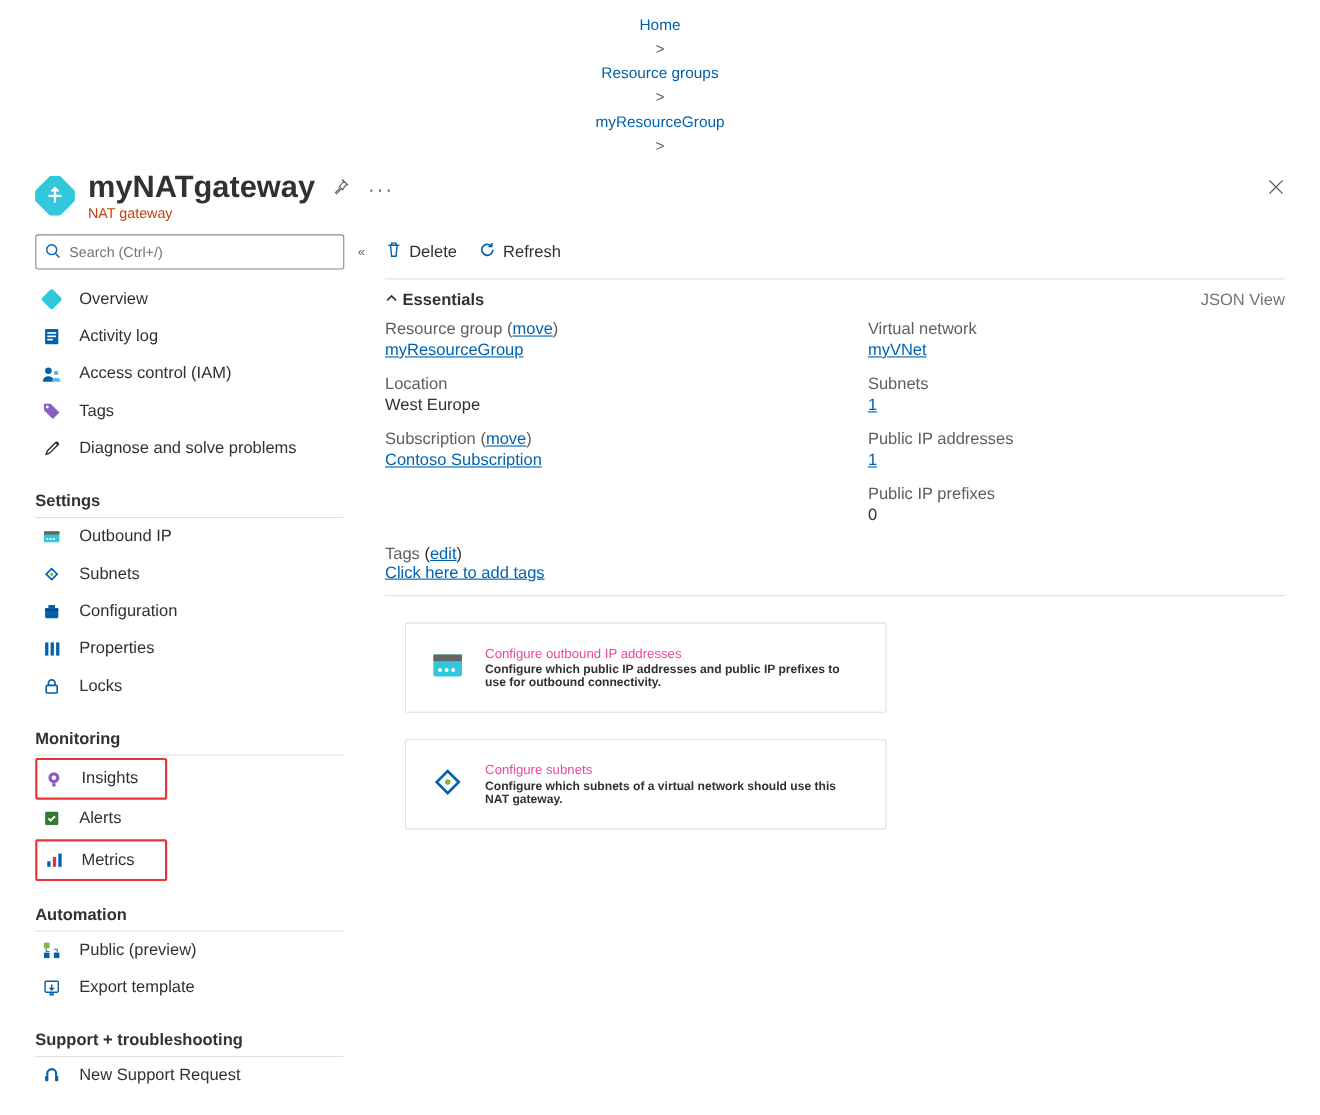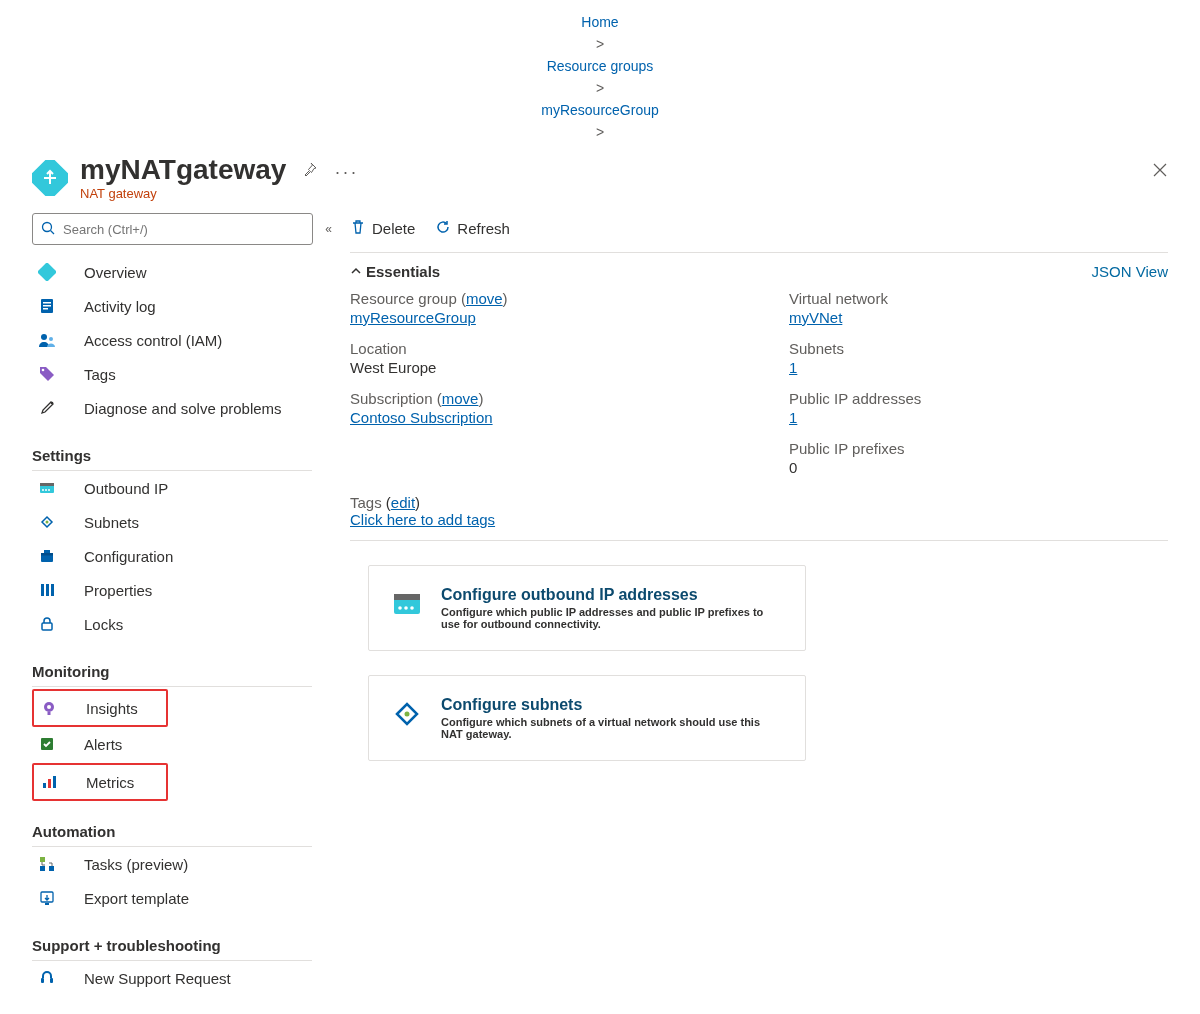--- a/index.html
+++ b/index.html
@@ -39,7 +39,7 @@
 
   .nav-group-title { font-size: 15px; font-weight: 600; margin: 22px 0 4px 0; }
   .nav-divider { border: none; border-top: 1px solid #e1dfdd; margin: 6px 0 0 0; width: 280px; }
-  .nav-item { display: flex; align-items: center; gap: 28px; padding: 8px 6px; cursor: pointer; font-size: 15px; }
+  .nav-item { display: flex; gap: 16px; padding: 8px 6px; cursor: pointer; font-size: 15px; }
   .nav-icon { width: 18px; height: 18px; display: inline-flex; align-items: center; justify-content: center; flex-shrink: 0; }
   .highlight-box { border: 2px solid #e63333; border-radius: 2px; padding: 0; width: 136px; margin-top:2px; }
 

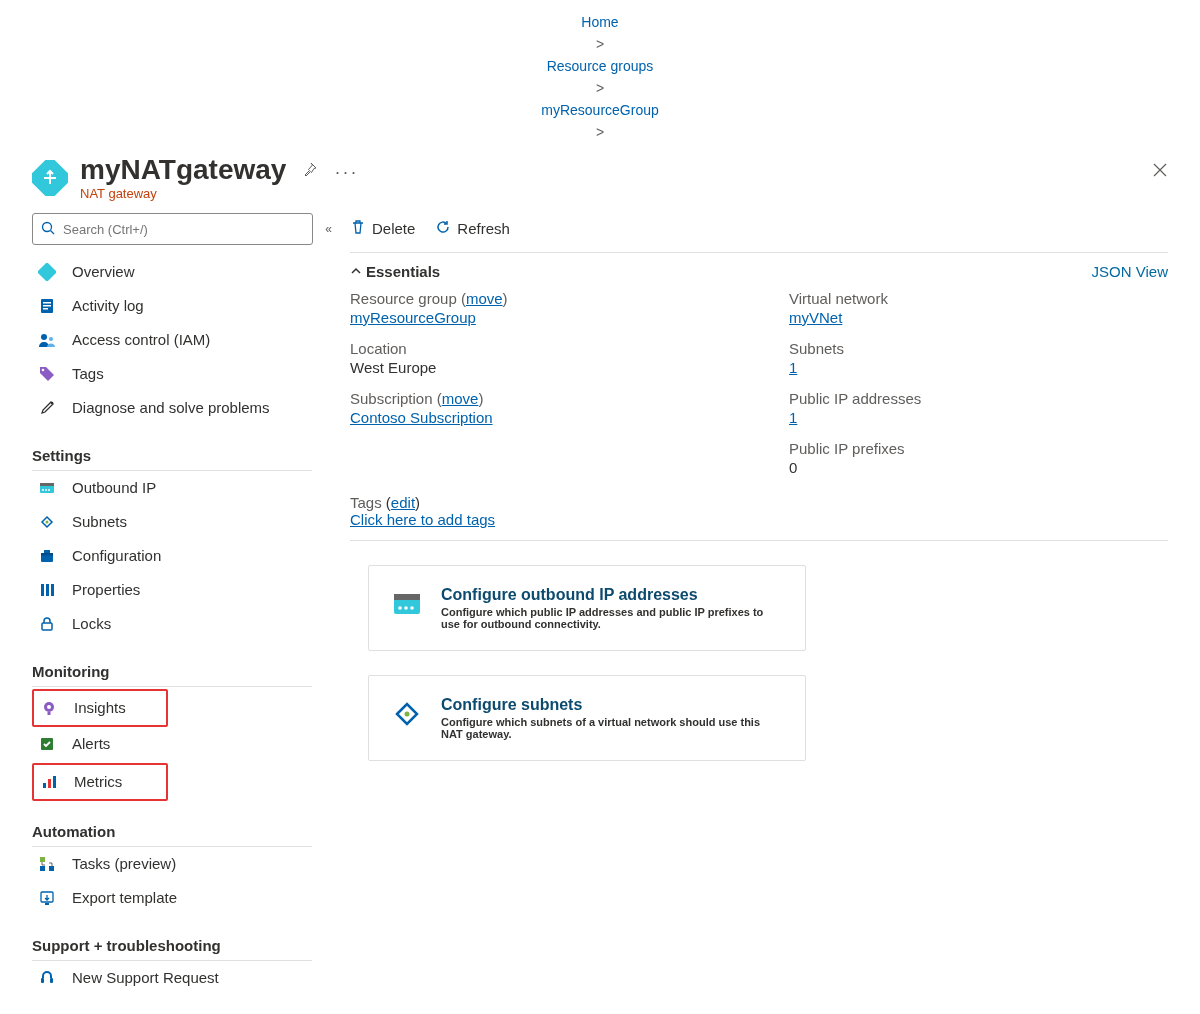--- a/index.html
+++ b/index.html
@@ -51,7 +51,7 @@
   
   .essentials-header { display: flex; align-items: center; padding: 10px 0; font-size: 15px; }
   .essentials-header .label { font-weight: 600; margin-left: 4px; }
-  .json-view { margin-left: auto; color: #0369a1; cursor: pointer; }
+  .json-view { margin-left: auto; color: #737373; cursor: pointer; }
 
   .essentials-grid { display: flex; gap: 60px; }
   .essentials-col { flex: 1; }

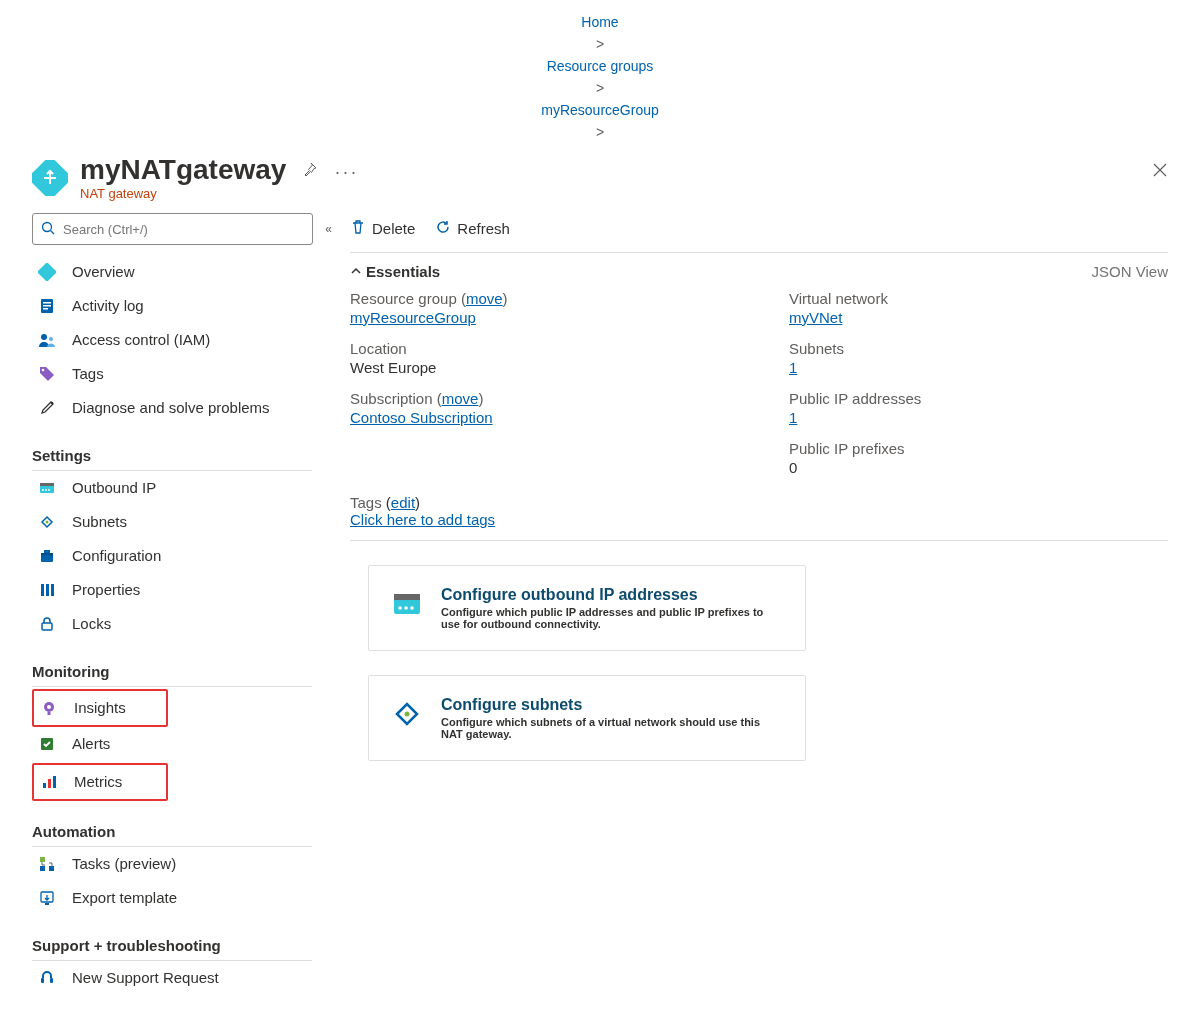--- a/index.html
+++ b/index.html
@@ -66,7 +66,7 @@
   
   .card { border: 1px solid #e1dfdd; border-radius: 2px; padding: 20px 22px; margin: 0 0 24px 18px; width: 438px; display: flex; gap: 18px; }
   .card-icon { width: 32px; height: 32px; flex-shrink: 0; margin-top: 2px; }
-  .card-title { color: #0c4a6e; font-weight: 700; font-size: 16px; margin-bottom: 2px; }
+  .card-title { color: #ec4899; font-weight: 400; font-size: 12px; margin-bottom: 2px; }
   .card-desc { font-size: 11px; color: #323130; font-weight: bold; }
 
   

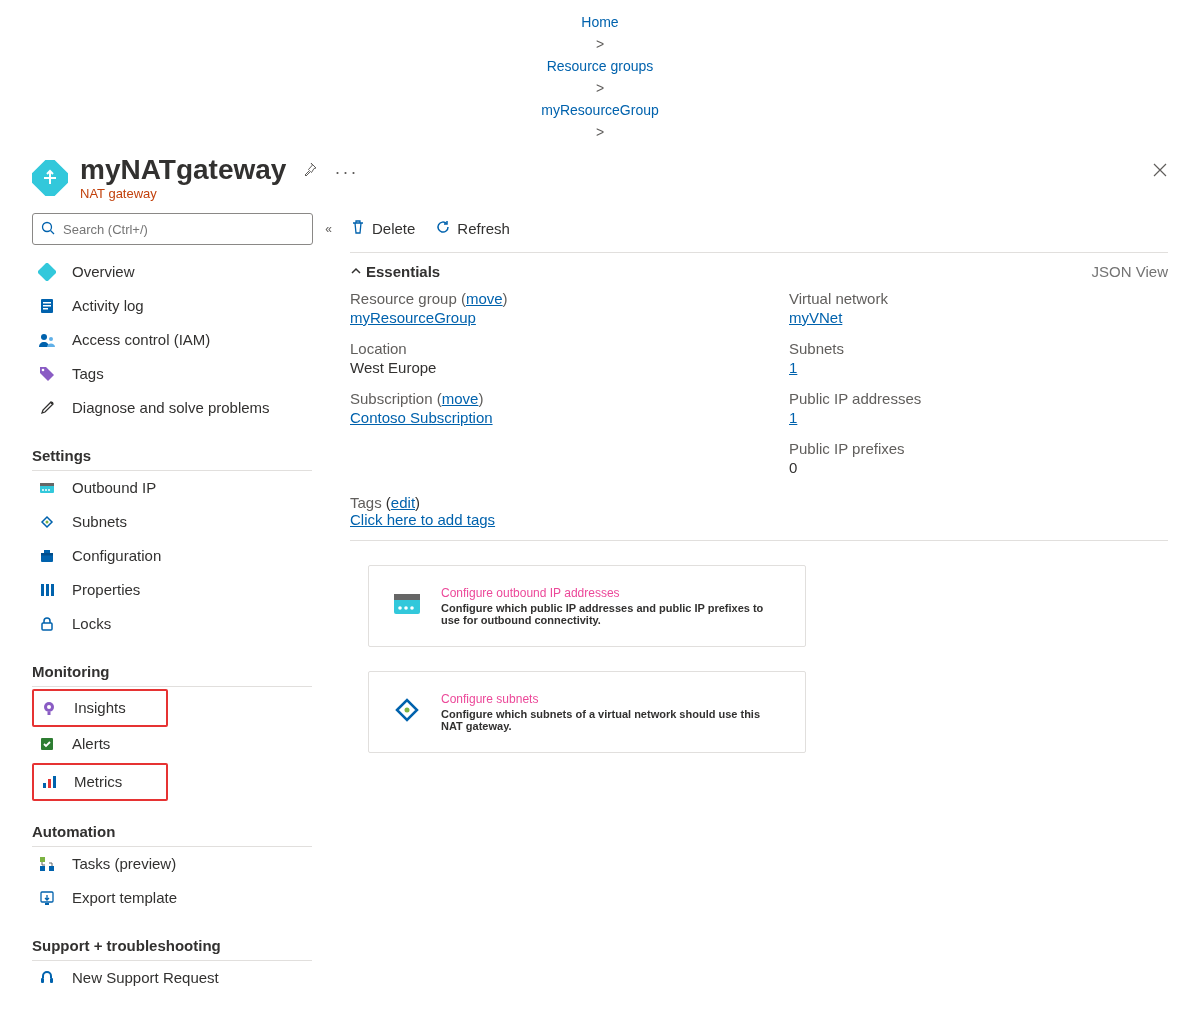--- a/index.html
+++ b/index.html
@@ -41,7 +41,7 @@
   .nav-divider { border: none; border-top: 1px solid #e1dfdd; margin: 6px 0 0 0; width: 280px; }
   .nav-item { display: flex; gap: 16px; padding: 8px 6px; cursor: pointer; font-size: 15px; }
   .nav-icon { width: 18px; height: 18px; display: inline-flex; align-items: center; justify-content: center; flex-shrink: 0; }
-  .highlight-box { border: 2px solid #e63333; border-radius: 2px; padding: 0; width: 136px; margin-top:2px; }
+  .highlight-box { border: 2px solid #e63333; border-radius: 2px; padding: 0; width: 120px; margin-top:2px; }
 
   
   .toolbar { display: flex; align-items: center; gap: 20px; padding: 6px 0 14px 0; border-bottom: 1px solid #e1dfdd; }

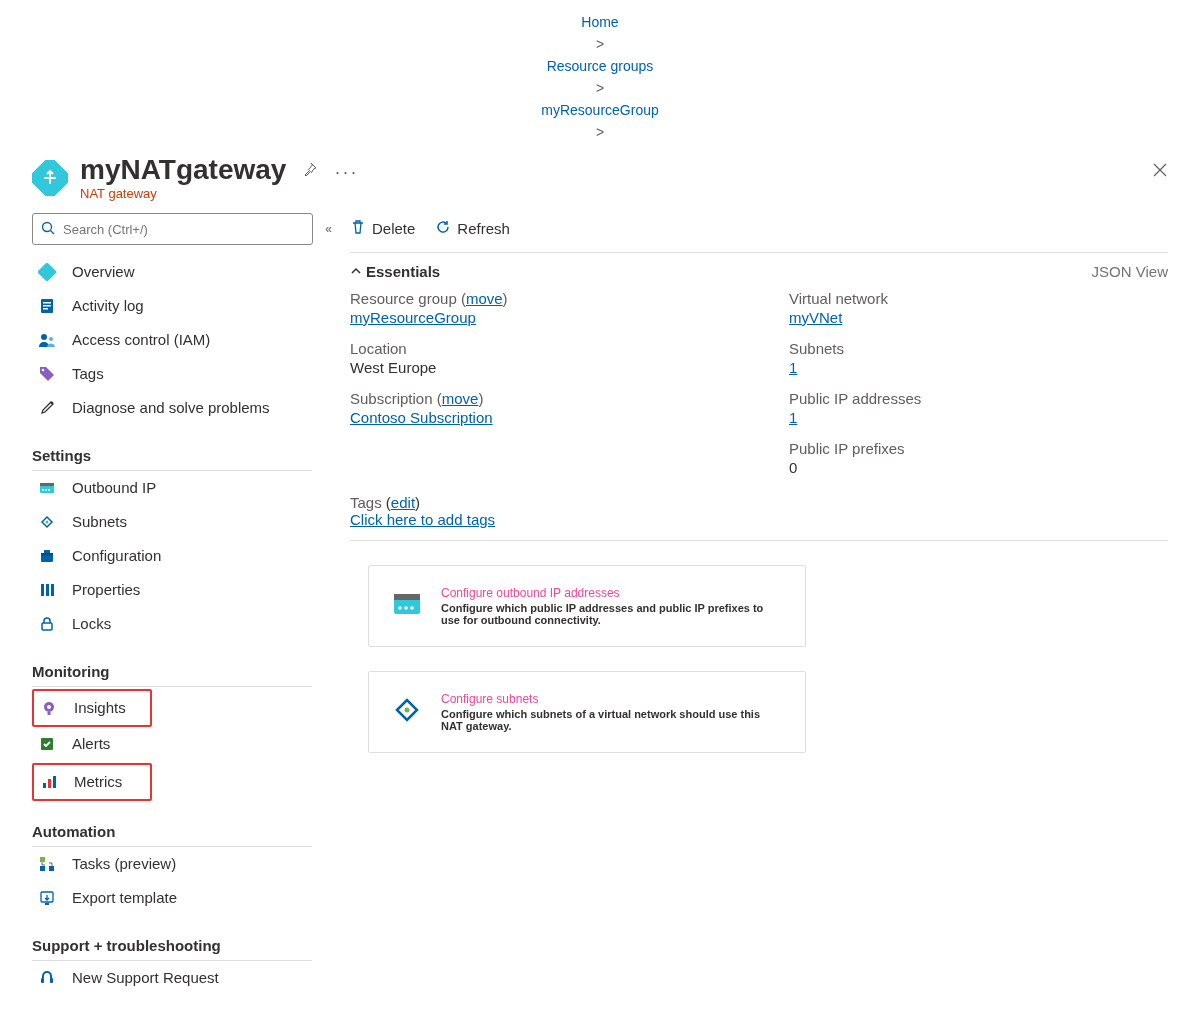--- a/index.html
+++ b/index.html
@@ -277,7 +277,7 @@
             <path d="M4 7v3h3M14 11V8h-3" stroke="#666" stroke-width="1" fill="none"></path>
           </svg>
         </span>
-      <span>Tasks (preview)</span>
+      <span>Public (preview)</span>
     </div>
     <div class="nav-item">
       <span class="nav-icon">

